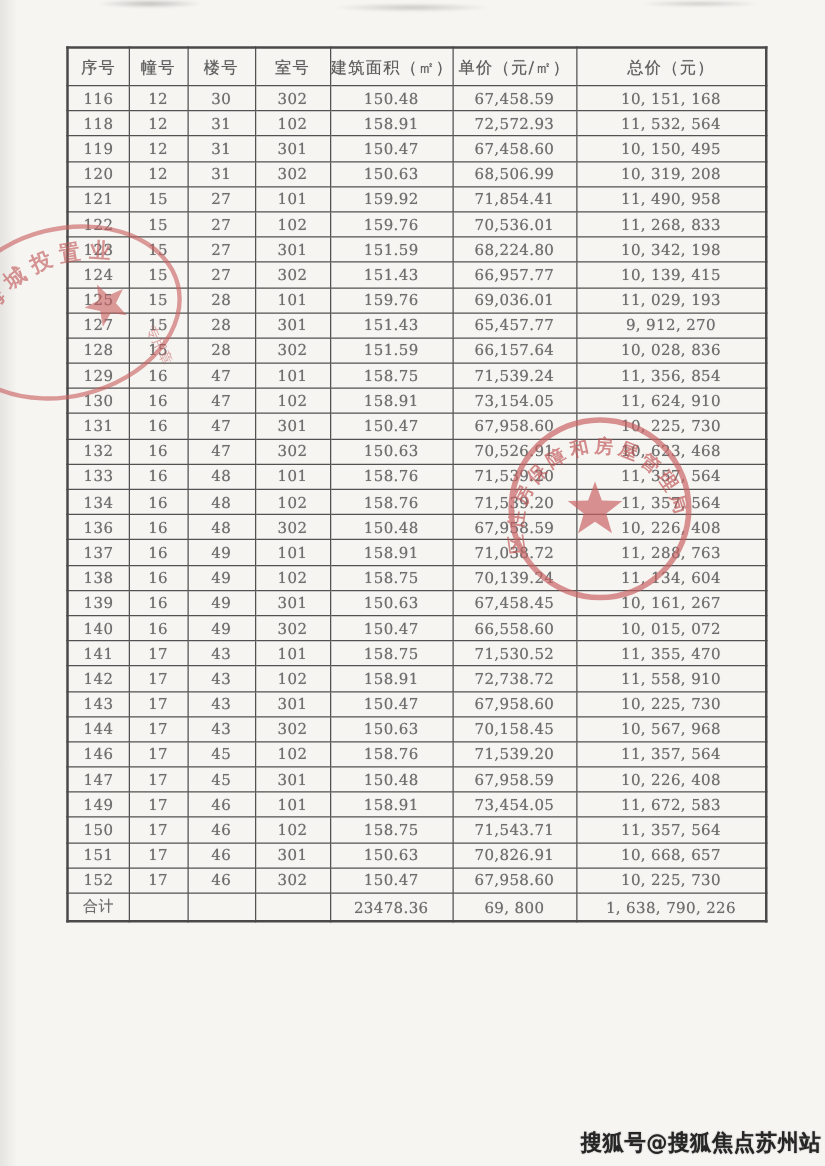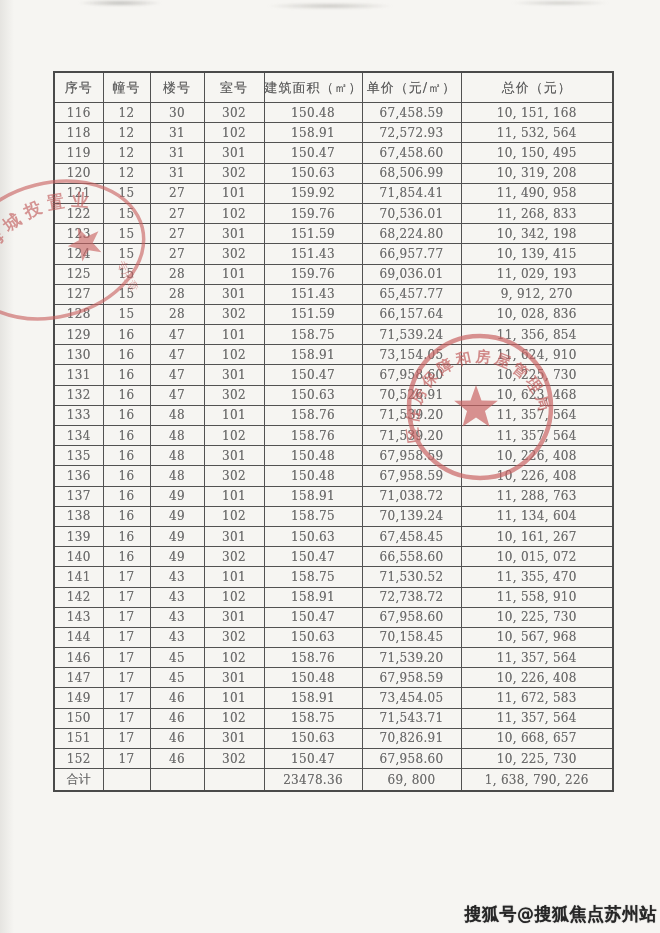--- a/index.html
+++ b/index.html
@@ -28,7 +28,6 @@
     position:absolute;left:53px;top:37px;width:559px;
     border-collapse:collapse;table-layout:fixed;
     border:2px solid #4a4a4a;
-    margin-top:34px;
   }
   .price-table th,.price-table td{
     border:1.5px solid #525252;

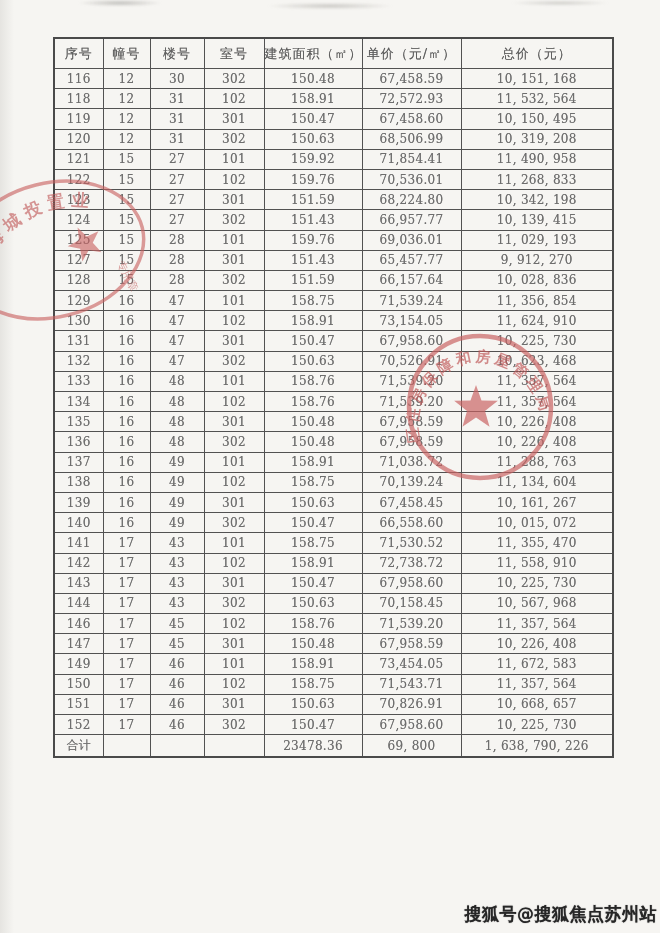--- a/index.html
+++ b/index.html
@@ -238,15 +238,6 @@
           <td>11, 357, 564</td>
         </tr>
         <tr>
-          <td>135</td>
-          <td>16</td>
-          <td>48</td>
-          <td>301</td>
-          <td>150.48</td>
-          <td>67,958.59</td>
-          <td>10, 226, 408</td>
-        </tr>
-        <tr>
           <td>136</td>
           <td>16</td>
           <td>48</td>

